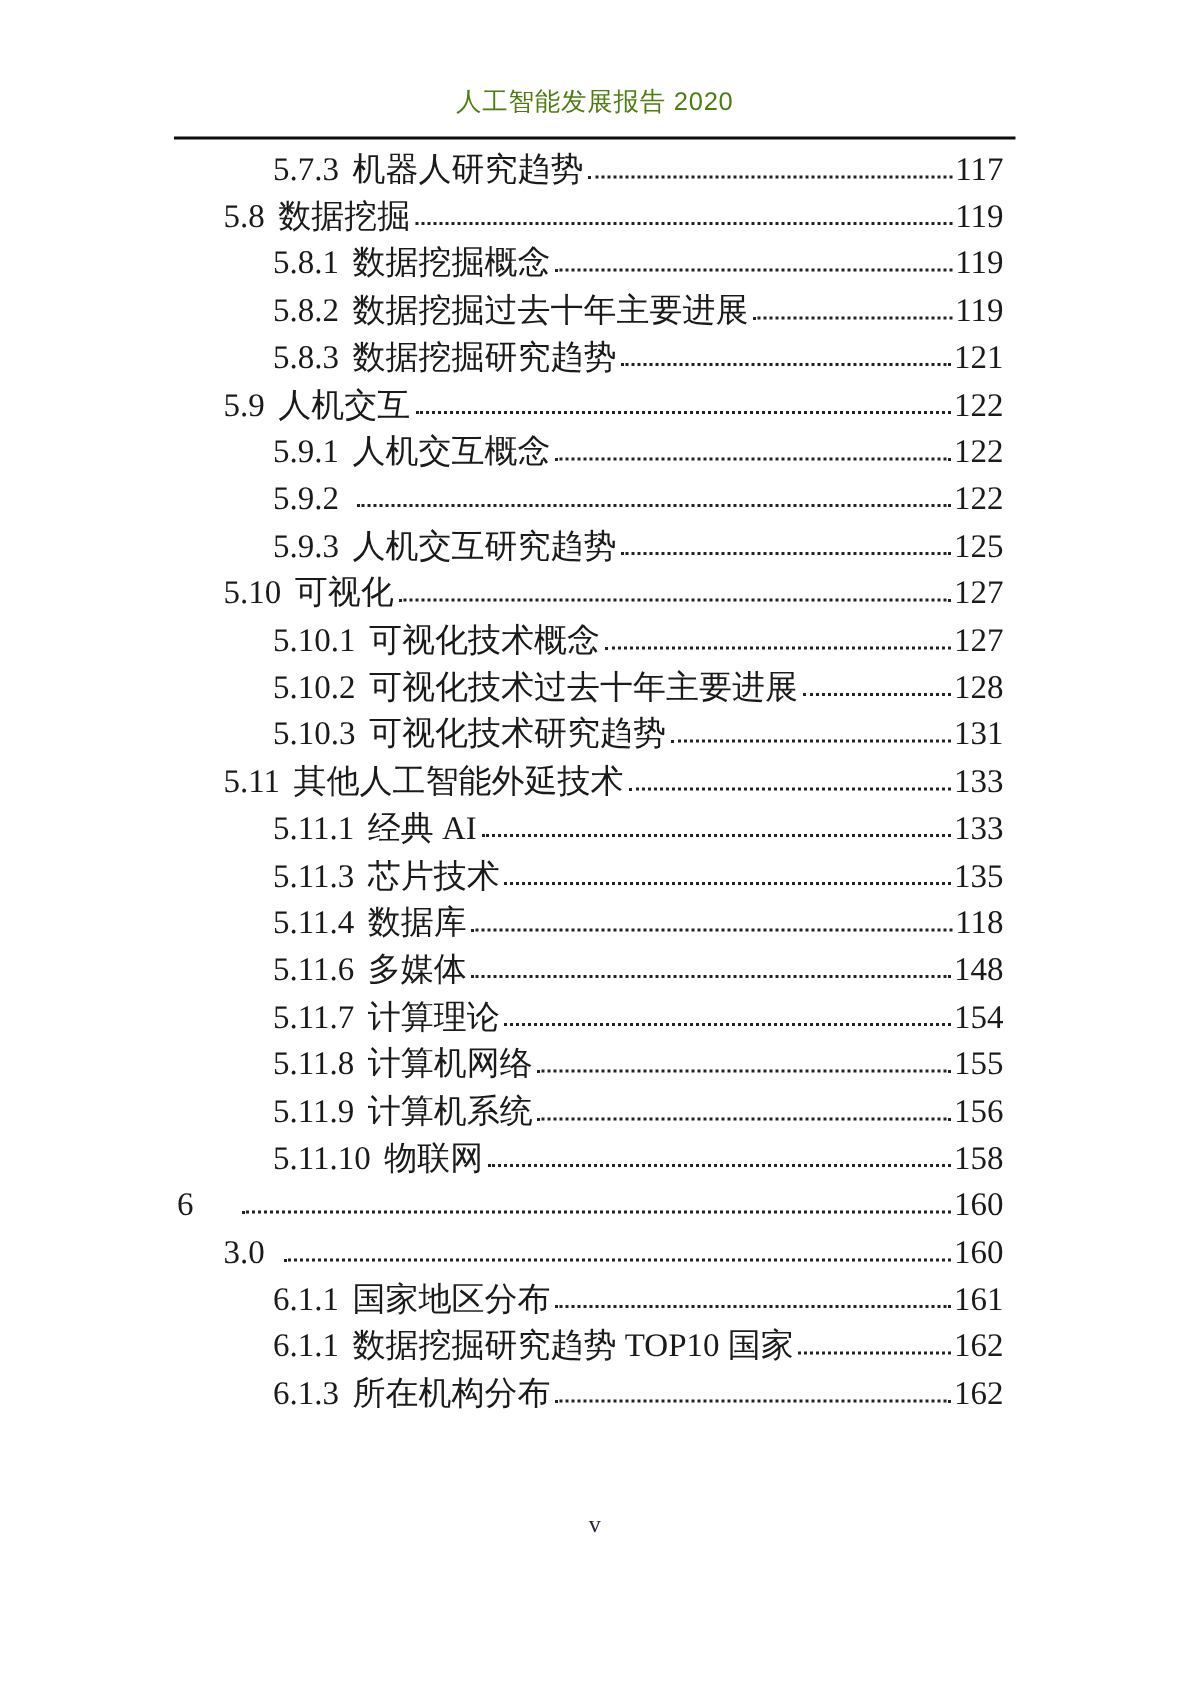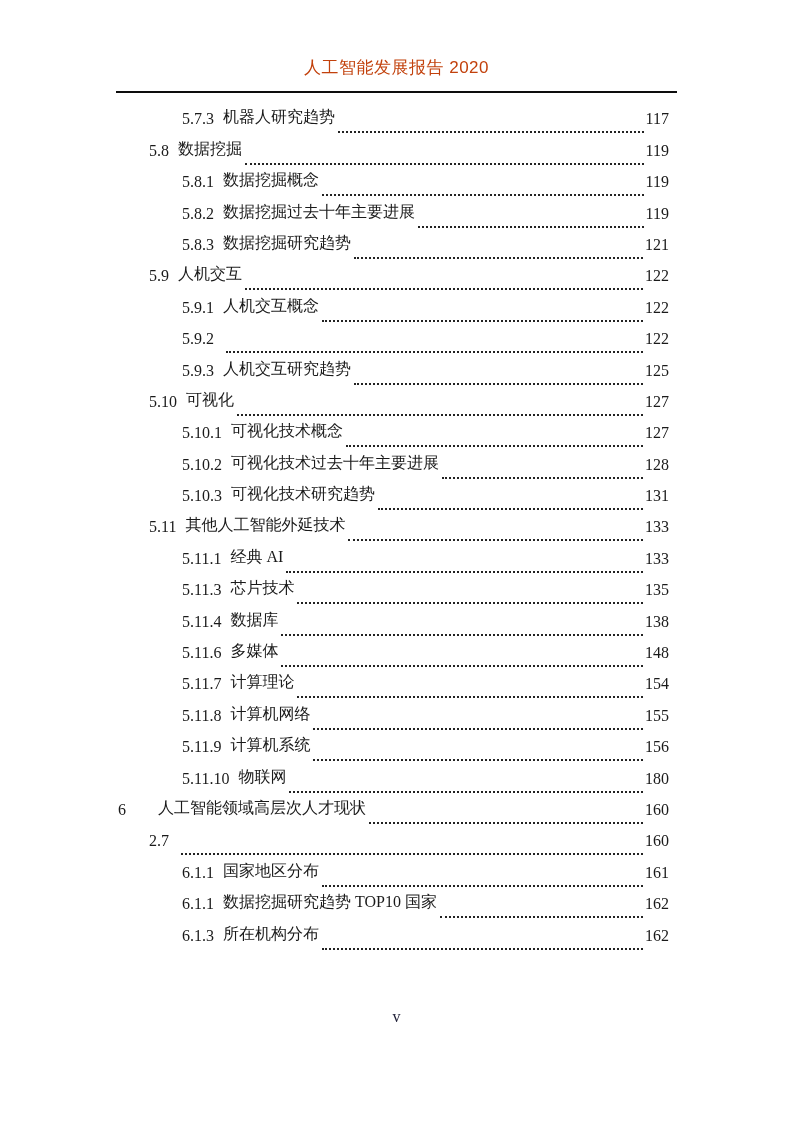--- a/index.html
+++ b/index.html
@@ -23,7 +23,7 @@
     font-family: "Liberation Sans", "DejaVu Sans", sans-serif;
     font-size: 17px;
     letter-spacing: 0.5px;
-    color: #c2410c;
+    color: #4d7c0f;
   }
   .header-rule {
     position: absolute;

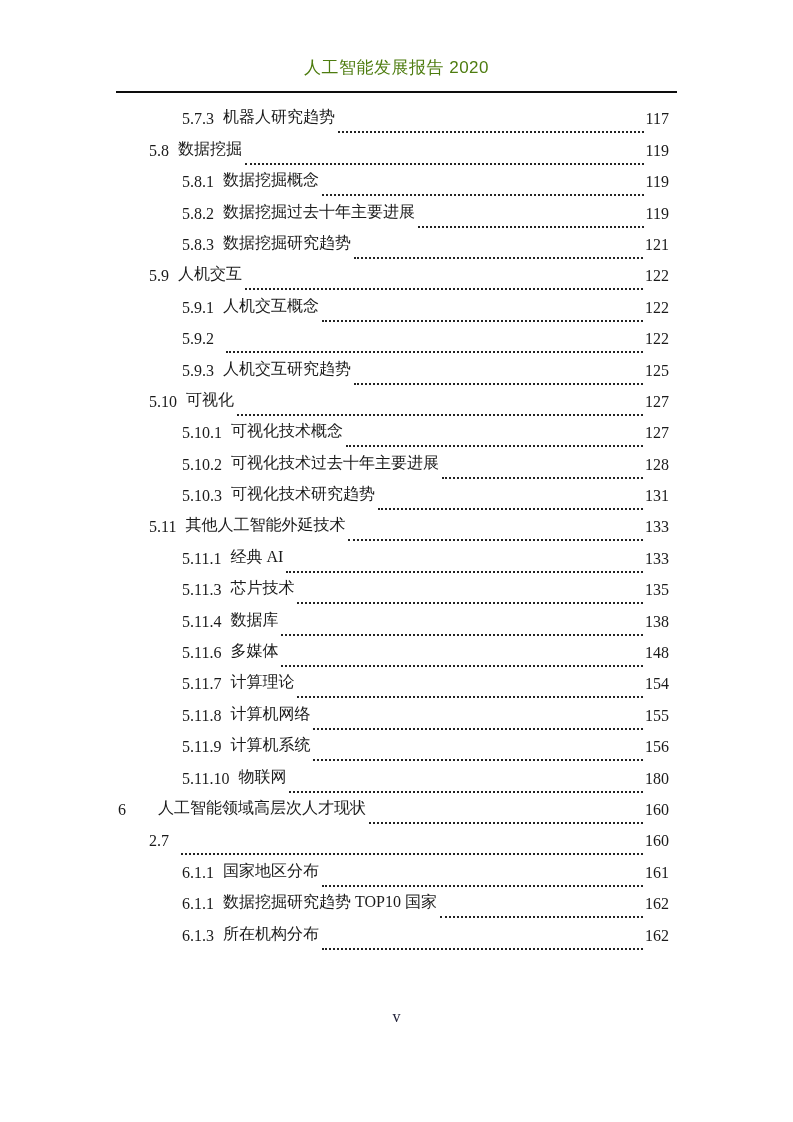--- a/index.html
+++ b/index.html
@@ -41,9 +41,9 @@
   }
   .toc-row {
     display: flex;
-    align-items: flex-end;
+    align-items: center;
     height: 31.4px;
-    font-size: 16px;
+    font-size: 22px;
     white-space: nowrap;
     cursor: pointer;
   }

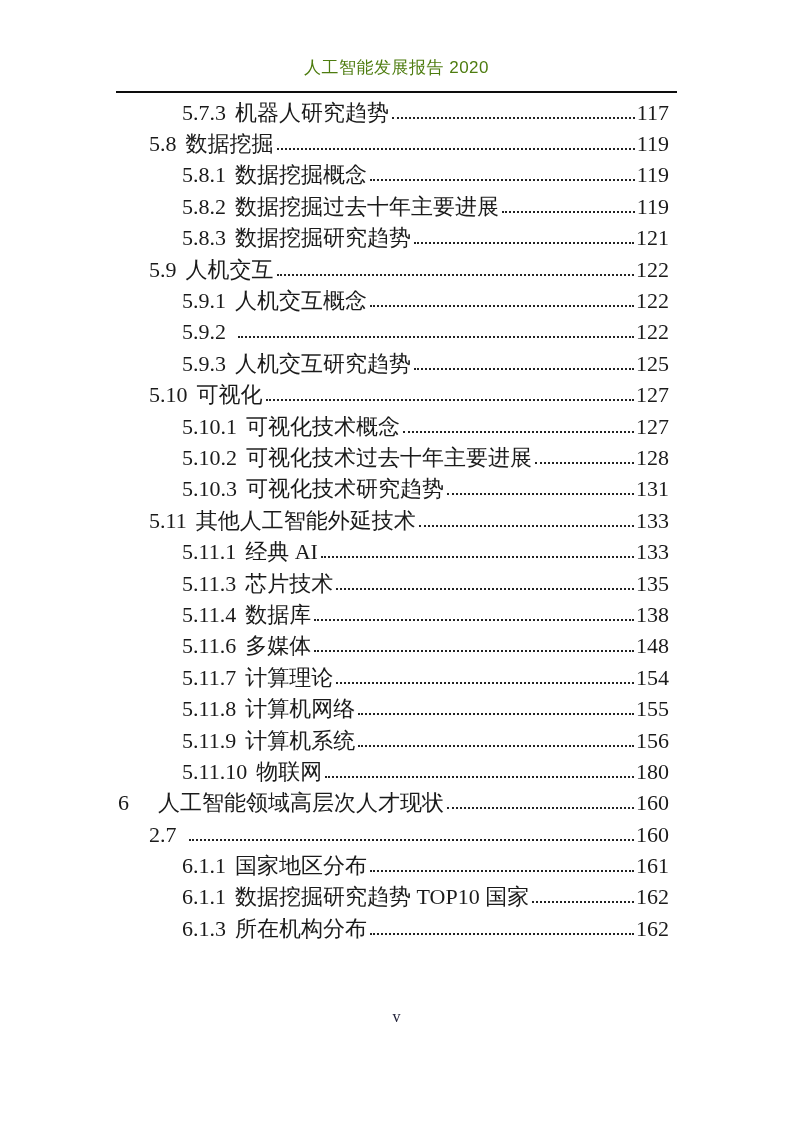--- a/index.html
+++ b/index.html
@@ -186,7 +186,7 @@
     <span class="num">5.11.4</span>
     <span class="title">数据库</span>
     <span class="leader"></span>
-    <span class="page-num">138</span>
+    <span class="page-num">118</span>
   </div>
       <div class="toc-row level-3">
     <span class="num">5.11.6</span>

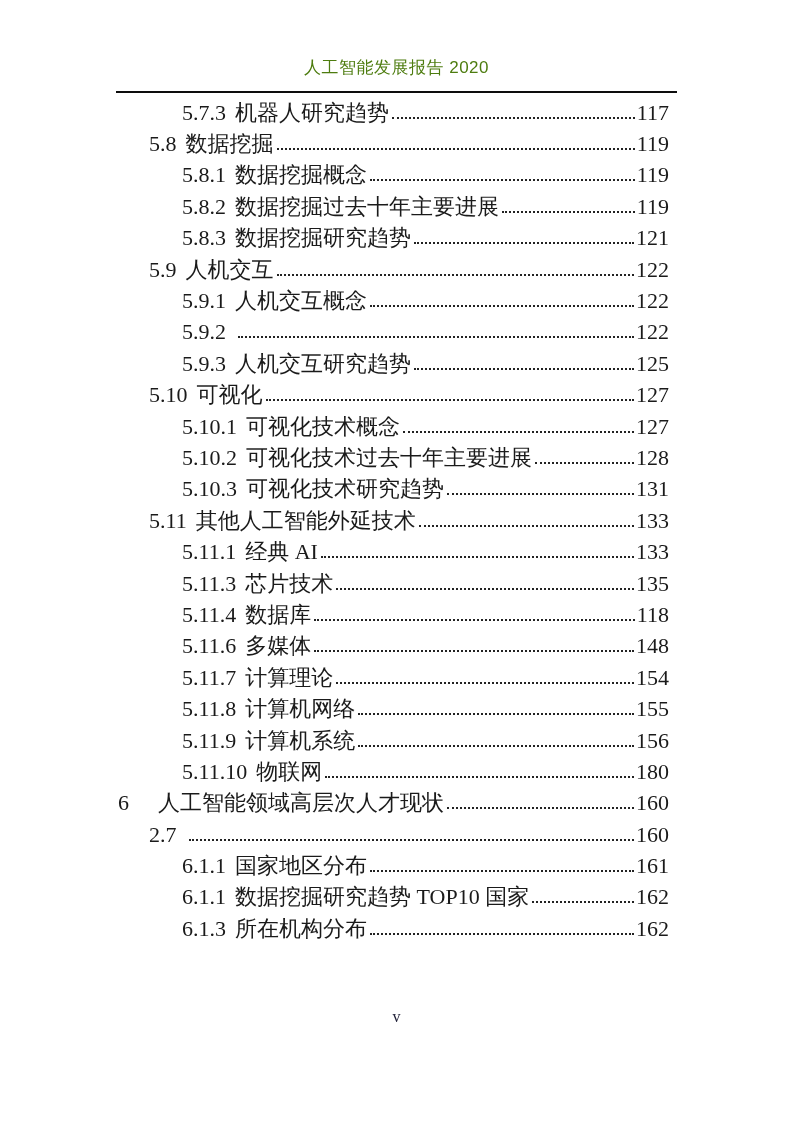--- a/index.html
+++ b/index.html
@@ -216,7 +216,7 @@
     <span class="num">5.11.10</span>
     <span class="title">物联网</span>
     <span class="leader"></span>
-    <span class="page-num">180</span>
+    <span class="page-num">158</span>
   </div>
       <div class="toc-row level-1">
     <span class="num">6</span>

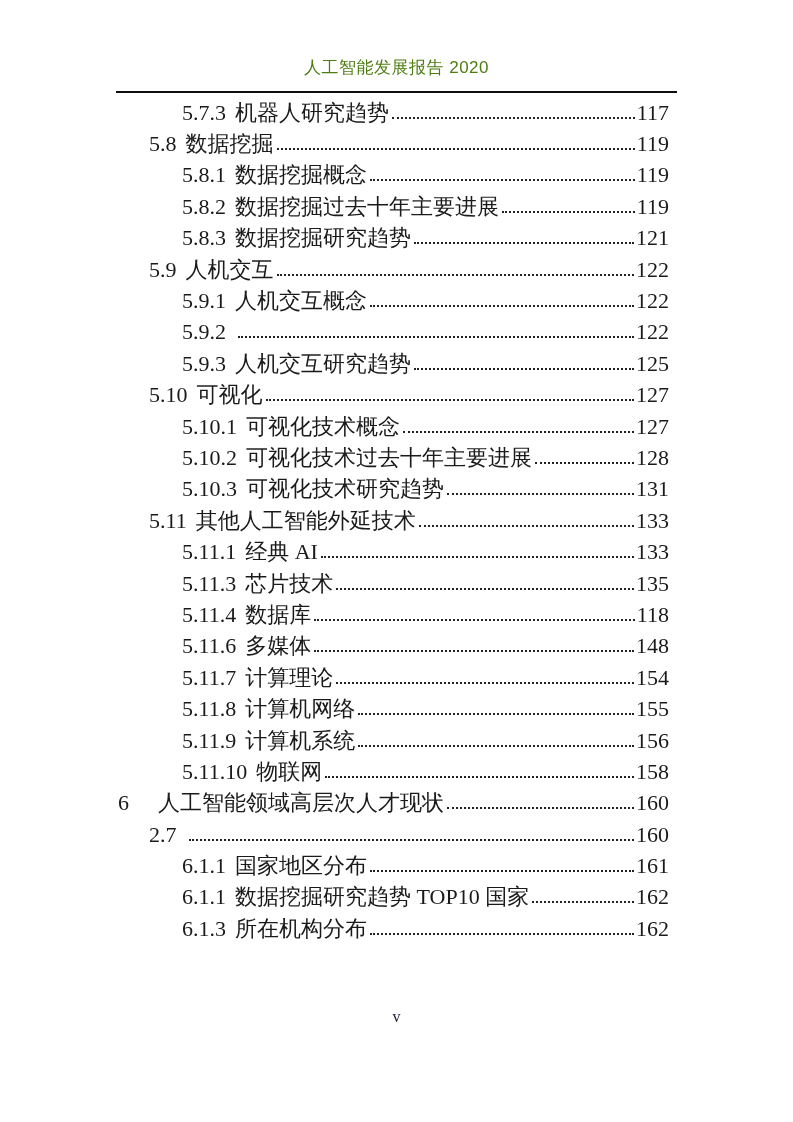--- a/index.html
+++ b/index.html
@@ -220,7 +220,6 @@
   </div>
       <div class="toc-row level-1">
     <span class="num">6</span>
-    <span class="title">人工智能领域高层次人才现状</span>
     <span class="leader"></span>
     <span class="page-num">160</span>
   </div>

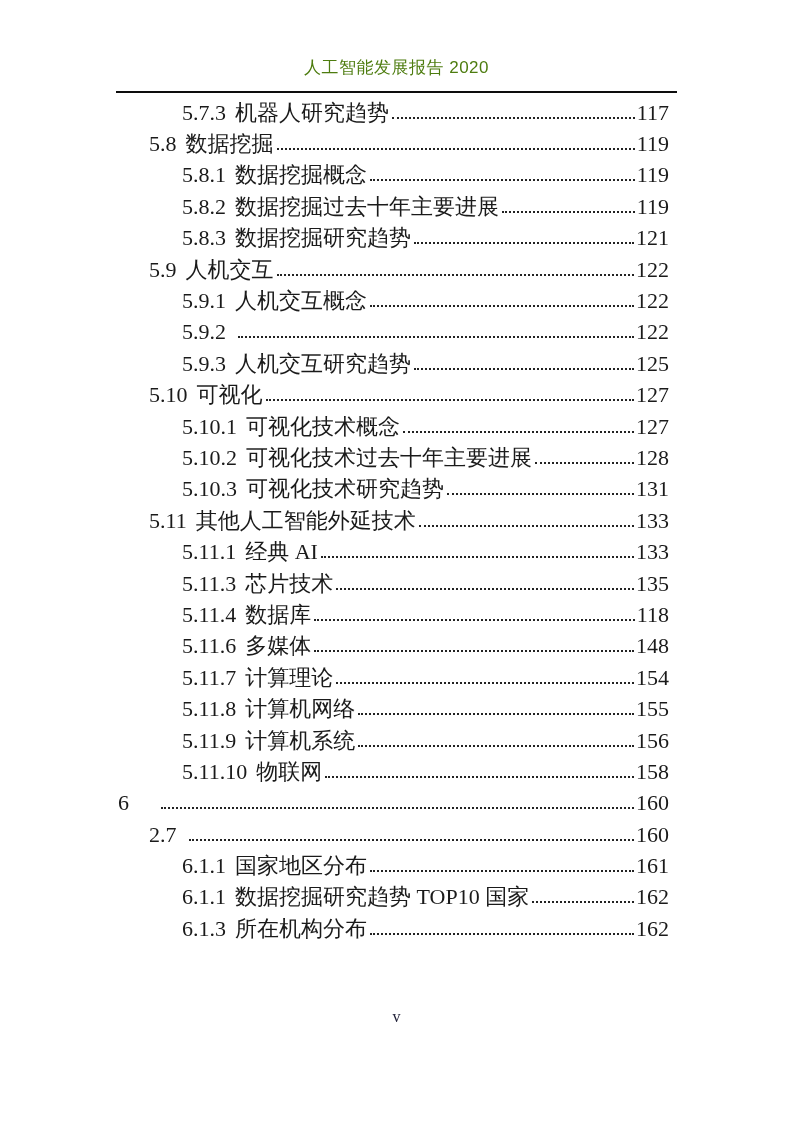--- a/index.html
+++ b/index.html
@@ -224,7 +224,7 @@
     <span class="page-num">160</span>
   </div>
       <div class="toc-row level-2">
-    <span class="num">2.7</span>
+    <span class="num">3.0</span>
     <span class="leader"></span>
     <span class="page-num">160</span>
   </div>

